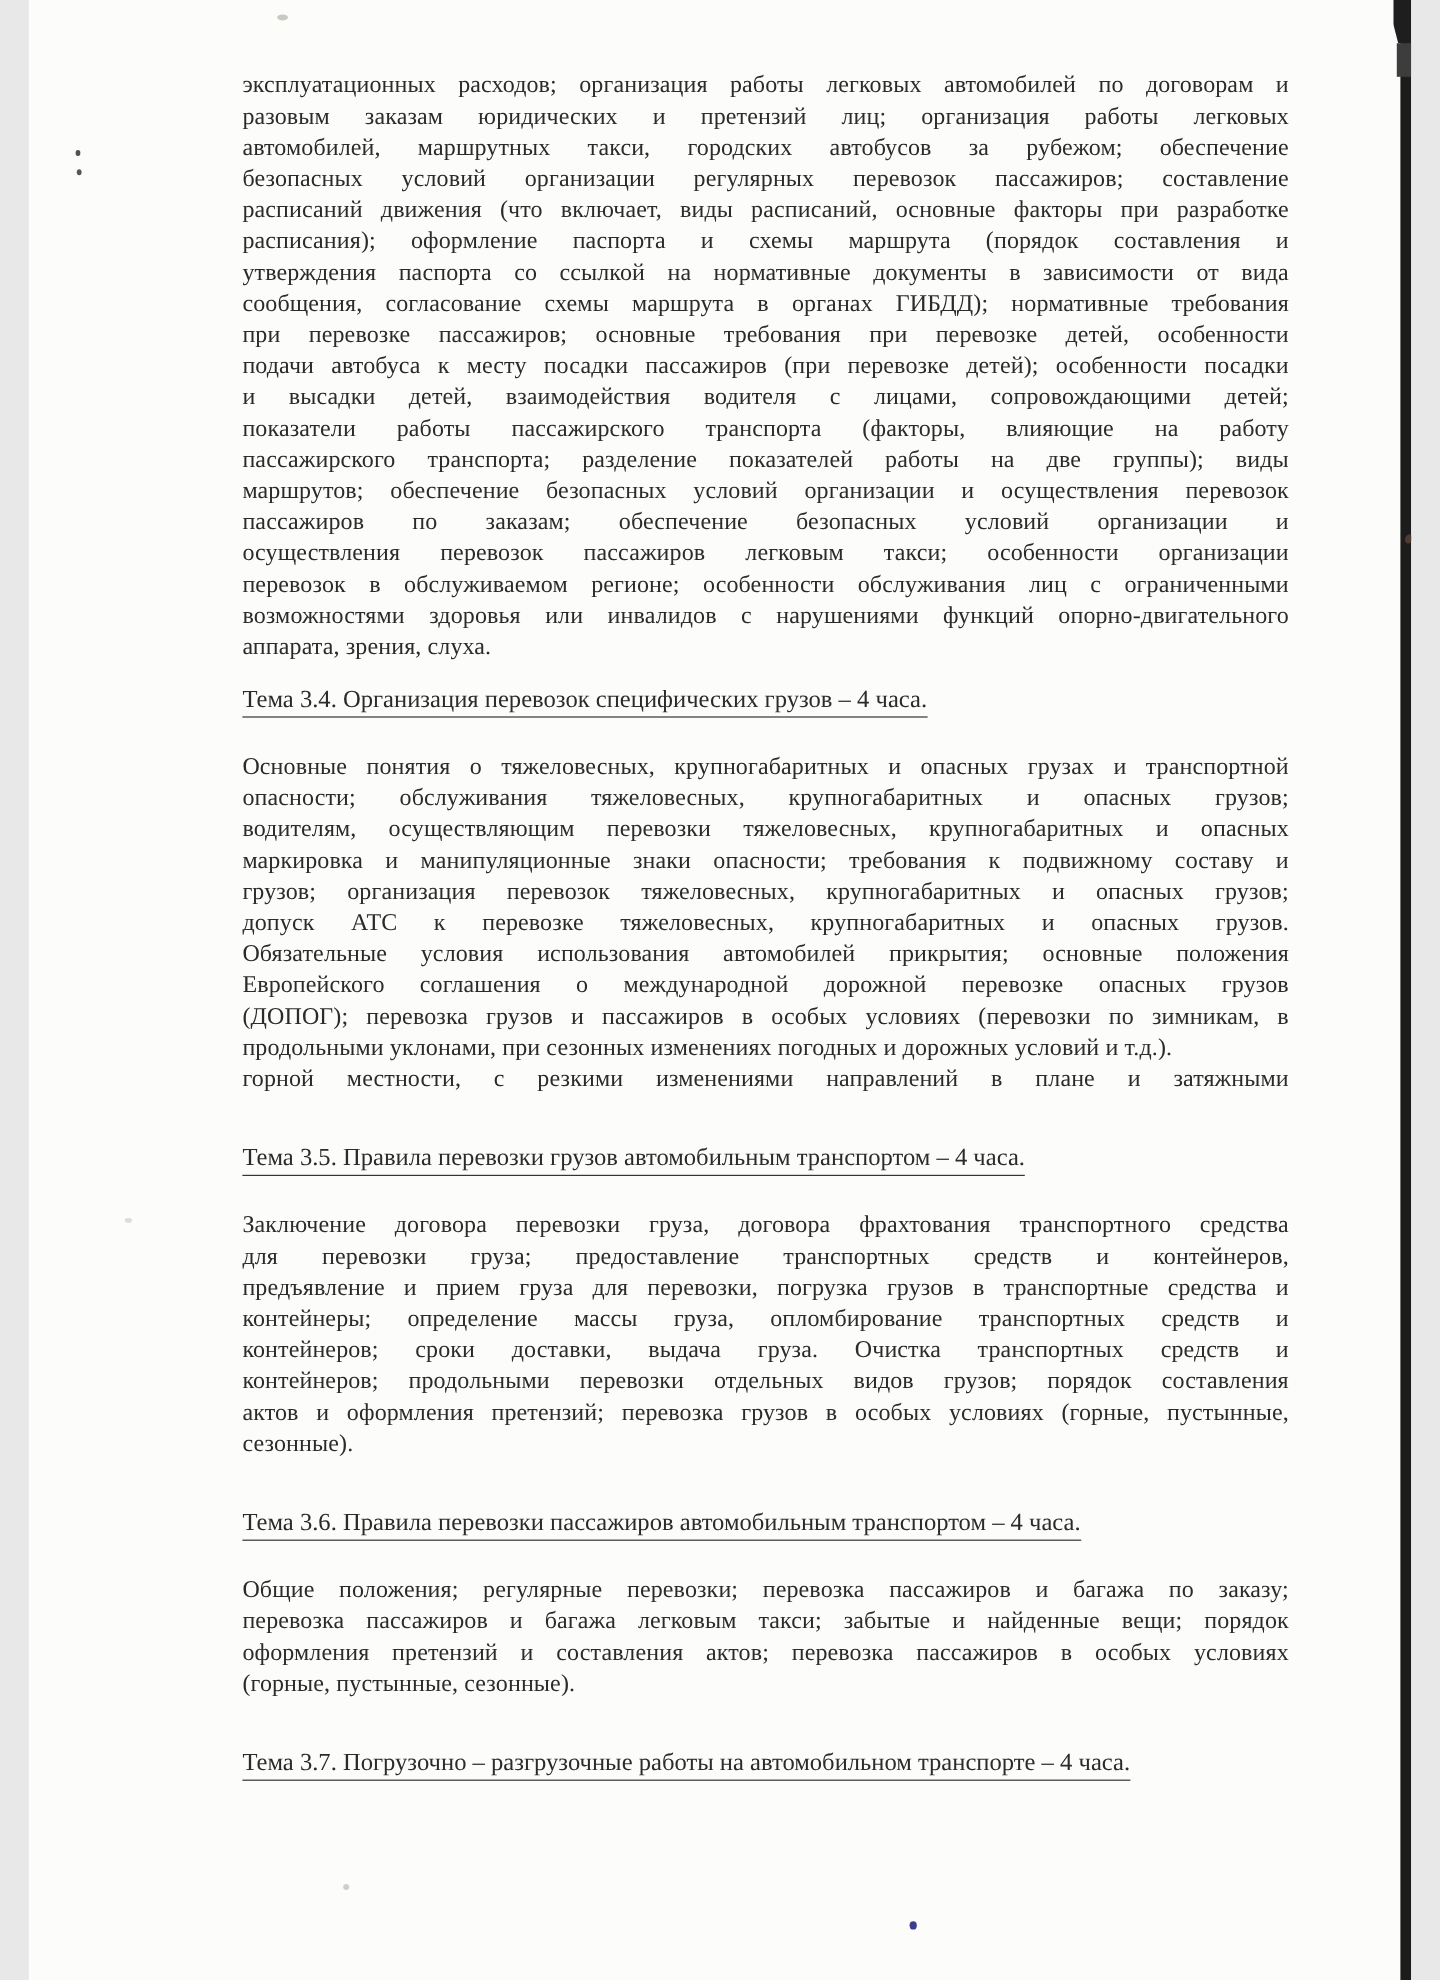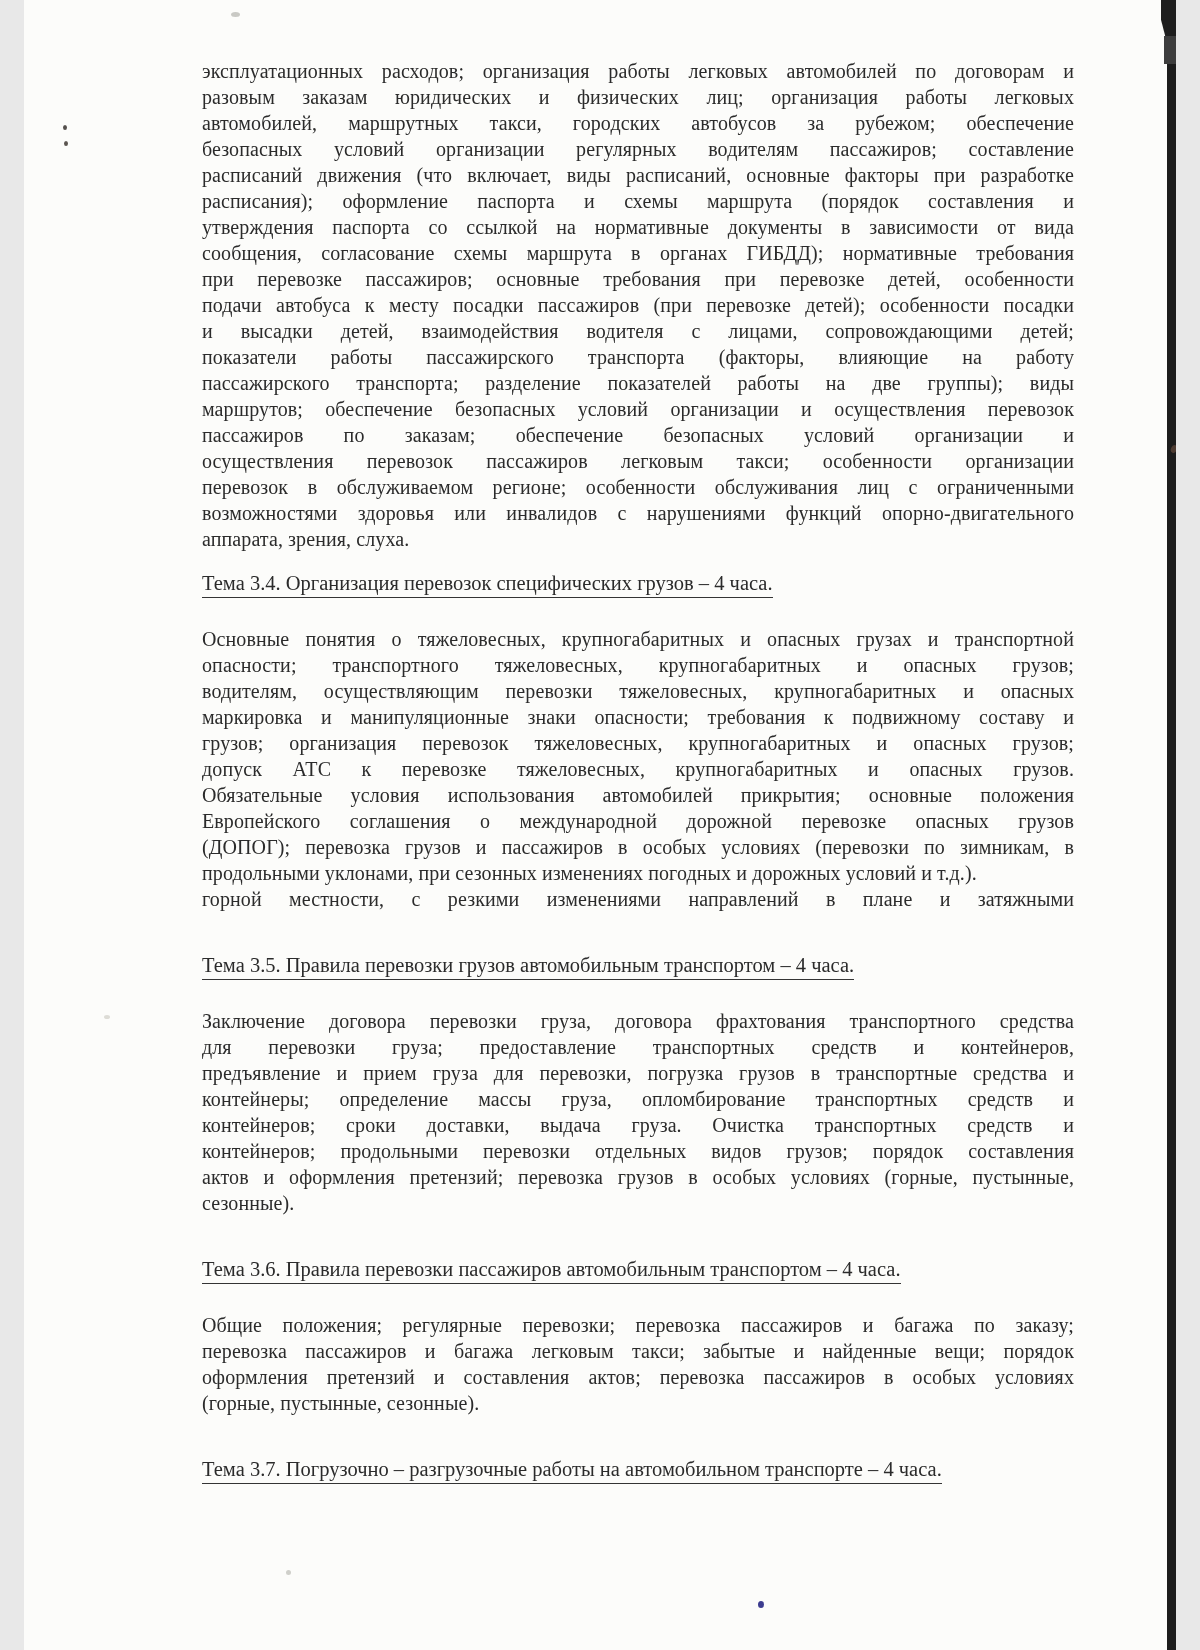--- a/index.html
+++ b/index.html
@@ -79,7 +79,7 @@
 
     <div class="para">
       <div class="ln">эксплуатационных расходов; организация работы легковых автомобилей по договорам и</div>
-      <div class="ln">разовым заказам юридических и физических лиц; организация работы легковых</div>
+      <div class="ln">разовым заказам юридических и претензий лиц; организация работы легковых</div>
       <div class="ln">автомобилей, маршрутных такси, городских автобусов за рубежом; обеспечение</div>
       <div class="ln">безопасных условий организации регулярных водителям пассажиров; составление</div>
       <div class="ln">расписаний движения (что включает, виды расписаний, основные факторы при разработке</div>

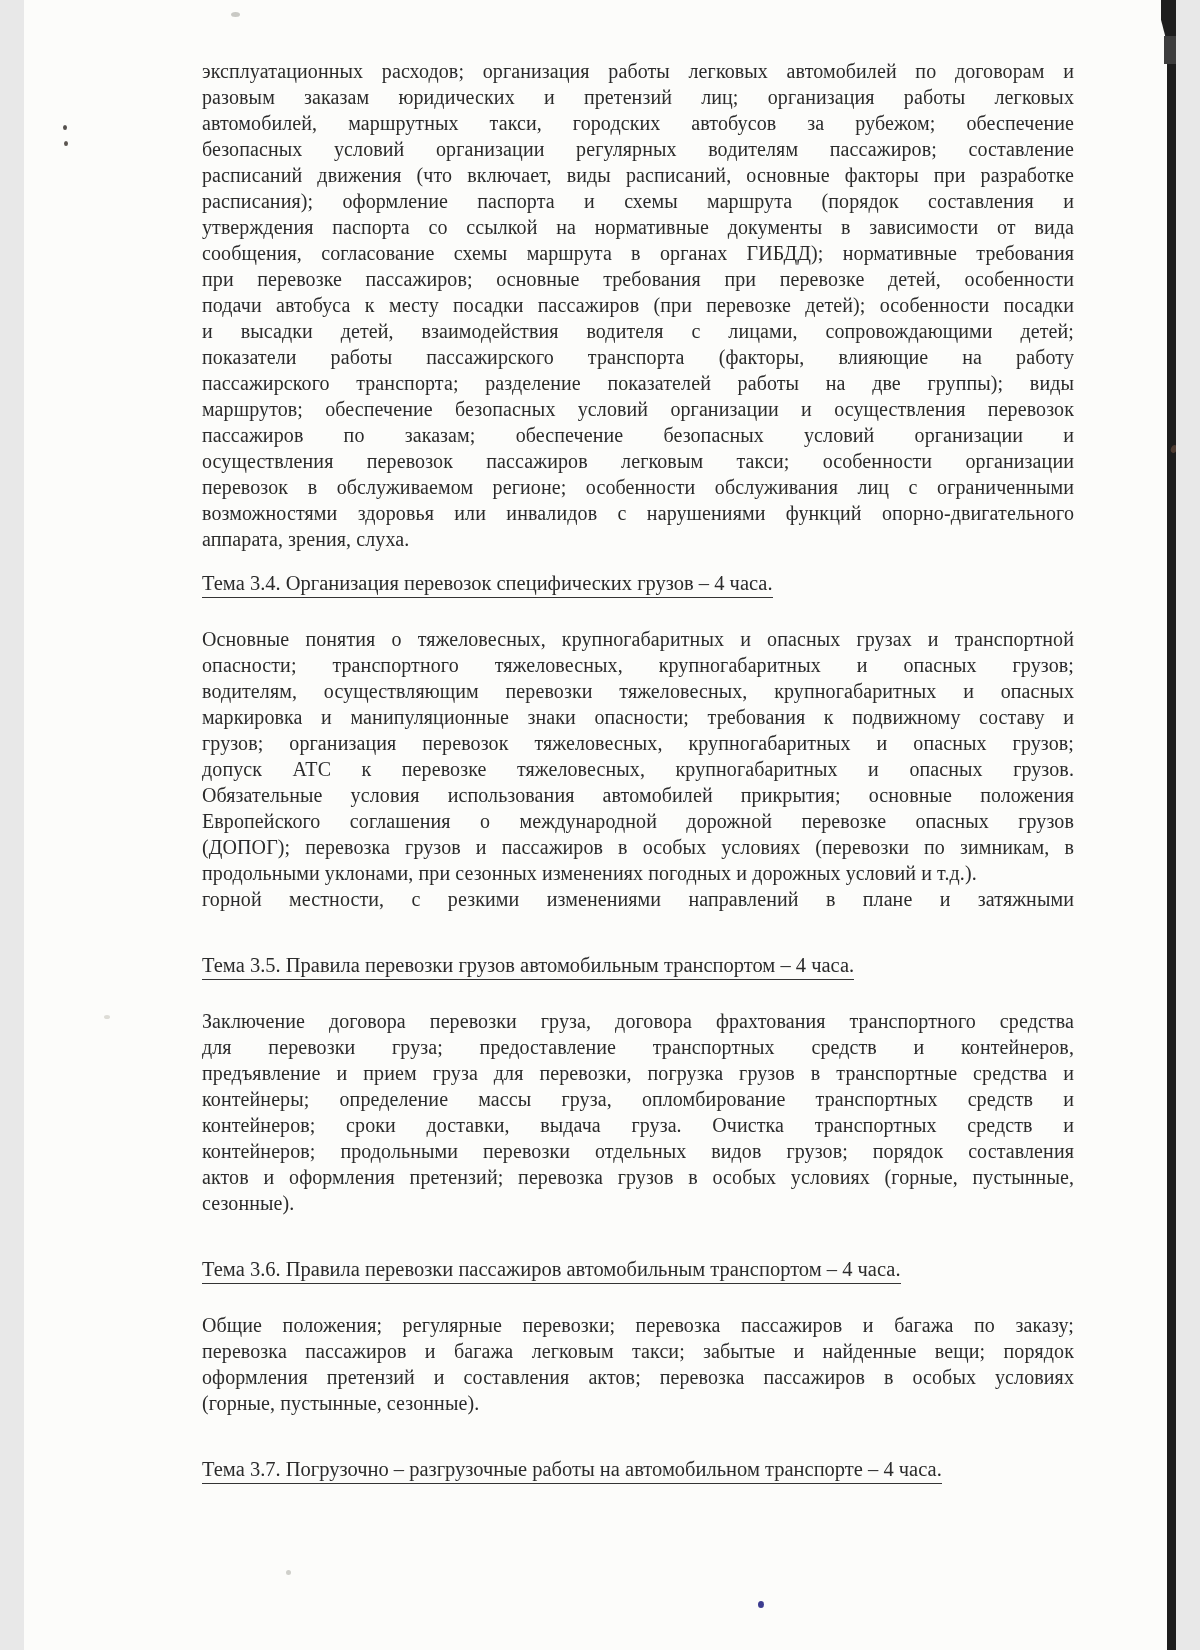--- a/index.html
+++ b/index.html
@@ -81,7 +81,7 @@
       <div class="ln">эксплуатационных расходов; организация работы легковых автомобилей по договорам и</div>
       <div class="ln">разовым заказам юридических и претензий лиц; организация работы легковых</div>
       <div class="ln">автомобилей, маршрутных такси, городских автобусов за рубежом; обеспечение</div>
-      <div class="ln">безопасных условий организации регулярных водителям пассажиров; составление</div>
+      <div class="ln">безопасных условий организации регулярных перевозок пассажиров; составление</div>
       <div class="ln">расписаний движения (что включает, виды расписаний, основные факторы при разработке</div>
       <div class="ln">расписания); оформление паспорта и схемы маршрута (порядок составления и</div>
       <div class="ln">утверждения паспорта со ссылкой на нормативные документы в зависимости от вида</div>

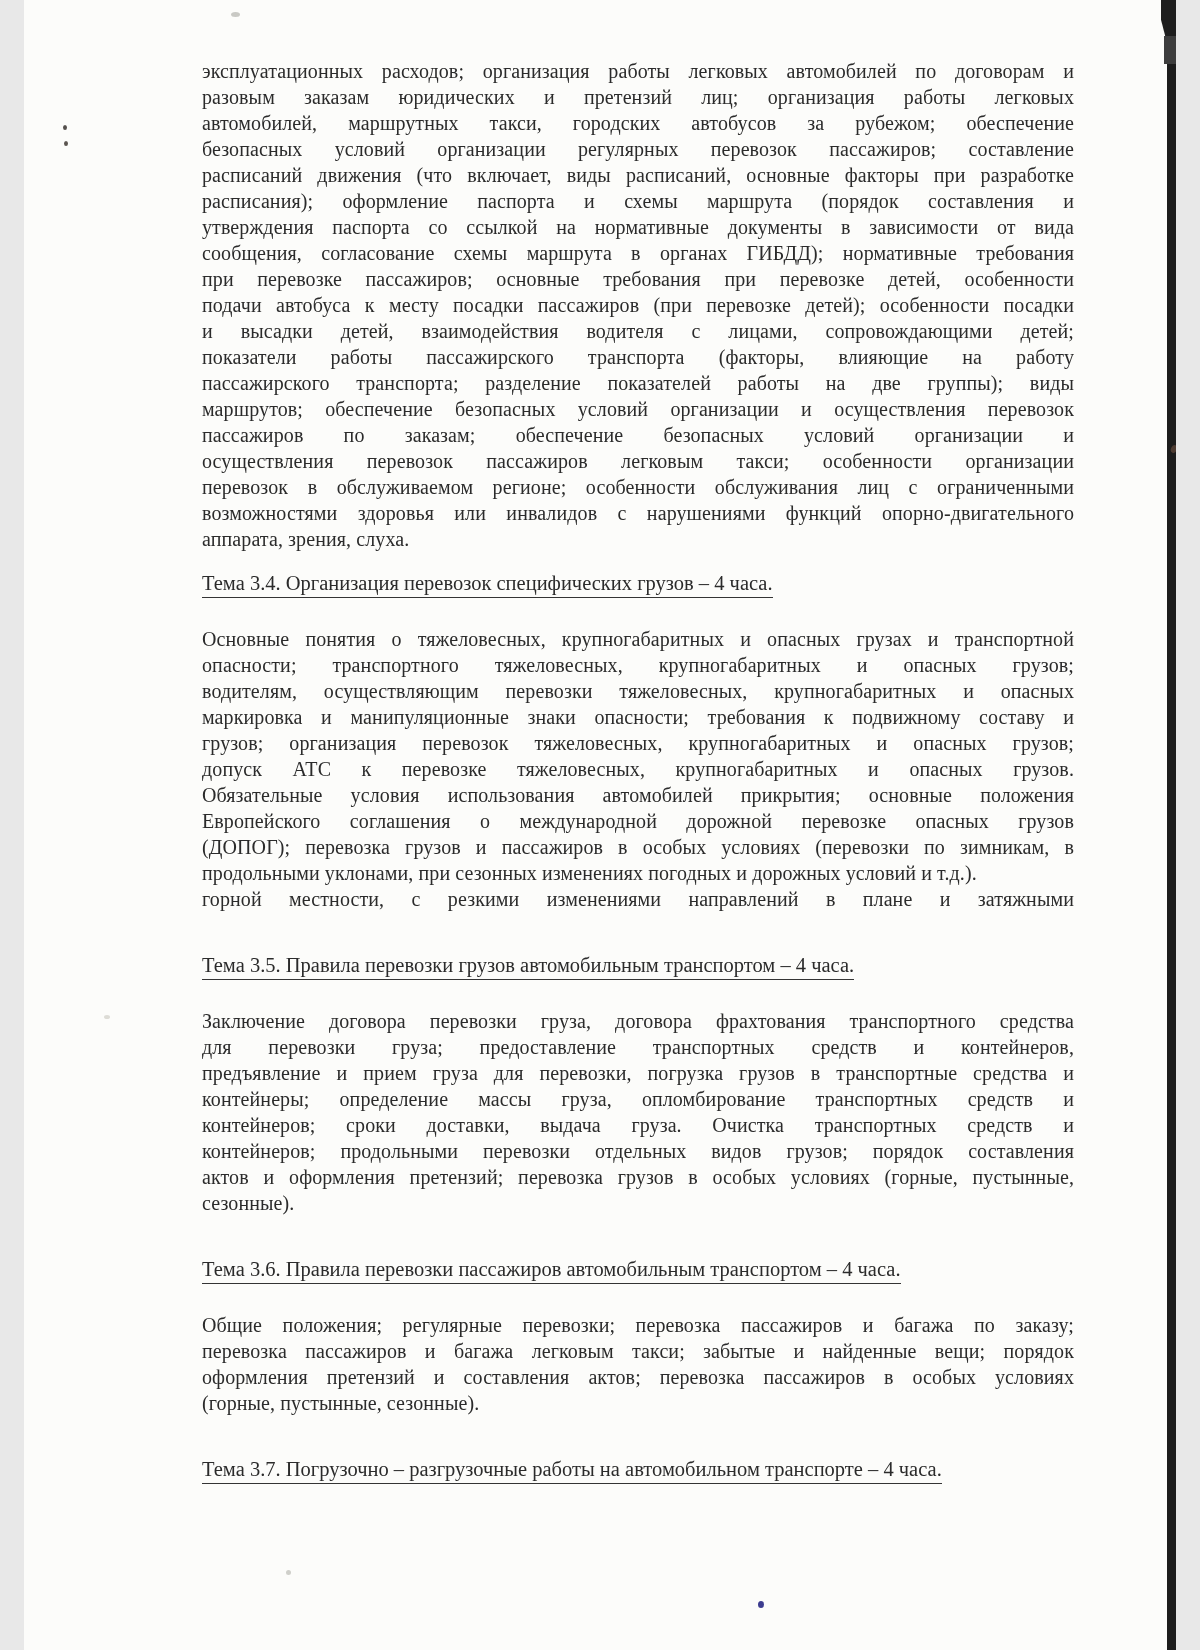--- a/index.html
+++ b/index.html
@@ -103,7 +103,7 @@
 
     <div class="para">
       <div class="ln">Основные понятия о тяжеловесных, крупногабаритных и опасных грузах и транспортной</div>
-      <div class="ln">опасности; транспортного тяжеловесных, крупногабаритных и опасных грузов;</div>
+      <div class="ln">опасности; обслуживания тяжеловесных, крупногабаритных и опасных грузов;</div>
       <div class="ln">водителям, осуществляющим перевозки тяжеловесных, крупногабаритных и опасных</div>
       <div class="ln">маркировка и манипуляционные знаки опасности; требования к подвижному составу и</div>
       <div class="ln">грузов; организация перевозок тяжеловесных, крупногабаритных и опасных грузов;</div>

